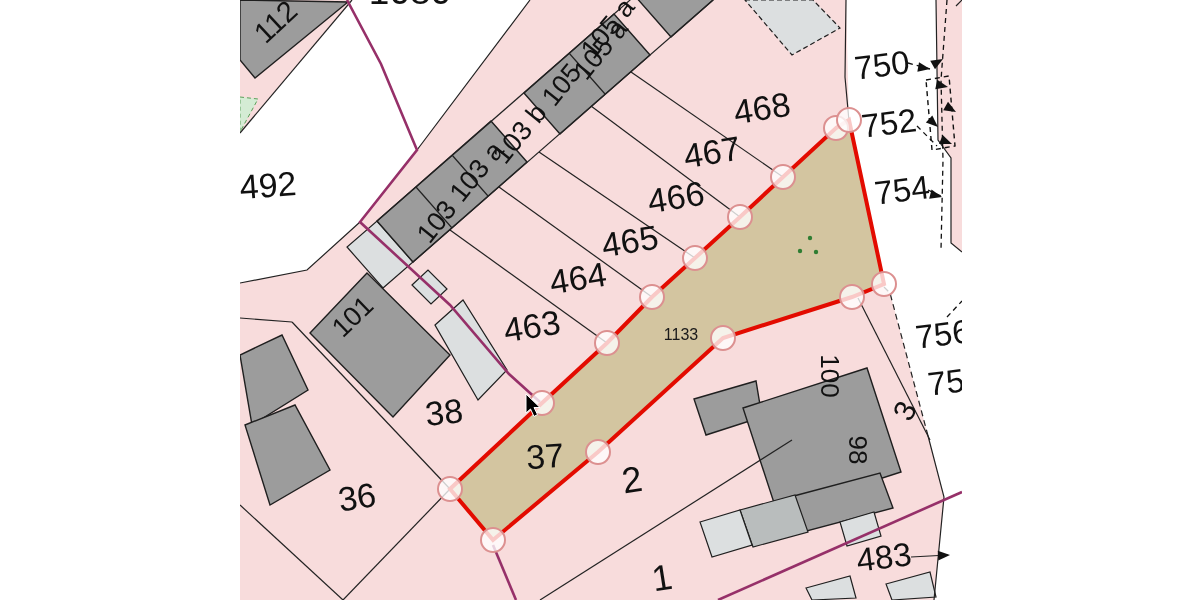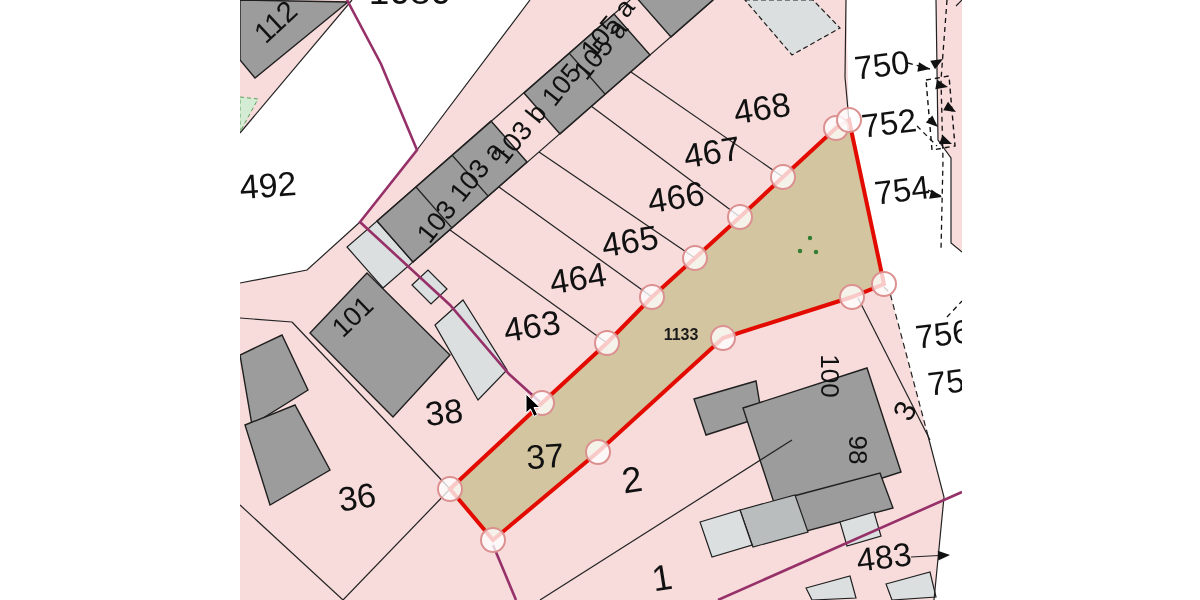--- a/index.html
+++ b/index.html
@@ -14,7 +14,7 @@
       text-shadow:0 0 3px #fff,0 0 3px #fff,0 0 4px #fff,0 0 4px #fff,
                   -2px 0 2px #fff,2px 0 2px #fff,0 -2px 2px #fff,0 2px 2px #fff;z-index:40;}
   .hidden-lbl{position:absolute;color:#1a1a1a;white-space:nowrap;line-height:1;
-      transform:translate(-50%,-50%);z-index:30;font-weight:bold;}
+      transform:translate(-50%,-50%);z-index:30;}
 </style>
 </head>
 <body>

